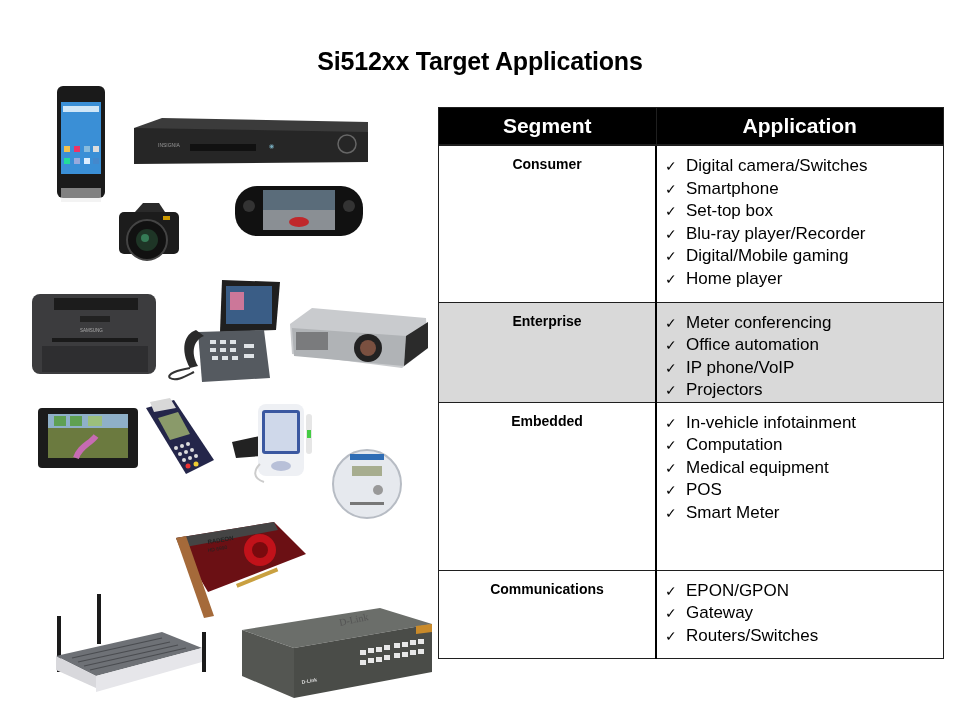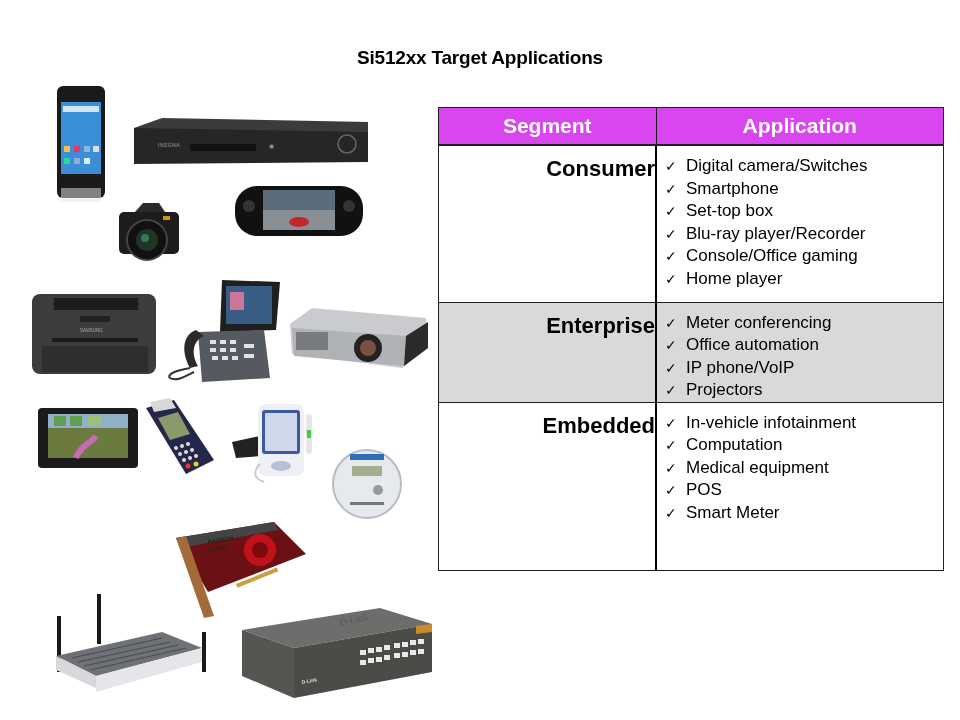--- a/index.html
+++ b/index.html
@@ -6,7 +6,7 @@
   body { width:960px; height:720px; background:#ffffff; position:relative; overflow:hidden;
          font-family:"Liberation Sans", sans-serif; color:#000; }
   .title { position:absolute; left:0; top:47px; width:960px; text-align:center;
-           font-size:19px; font-weight:bold; letter-spacing:-0.2px; }
+           font-size:25px; font-weight:bold; letter-spacing:-0.2px; }
   
   .pic { position:absolute; }
   

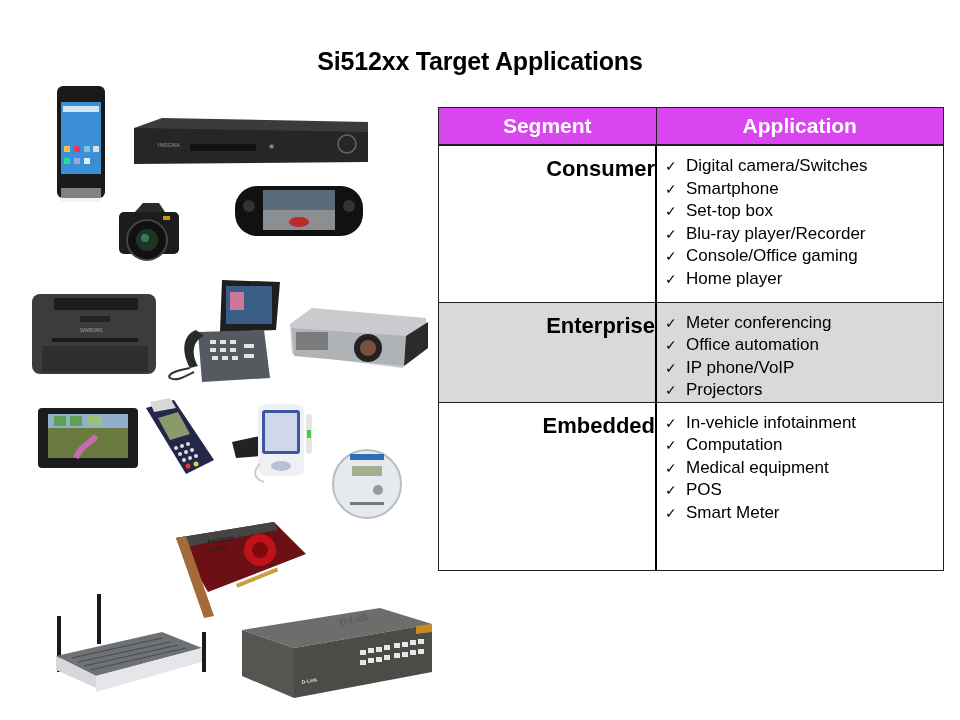--- a/index.html
+++ b/index.html
@@ -11,7 +11,7 @@
   .pic { position:absolute; }
   
   .tbl { position:absolute; left:438px; top:107px; width:506px; border-collapse:collapse; }
-  .tbl th { background:#d946ef; color:#fff; font-size:21px; font-weight:bold; height:36px;
+  .tbl th { background:#000000; color:#fff; font-size:21px; font-weight:bold; height:36px;
             border:1px solid #1f1f1f; border-bottom:2px solid #1f1f1f; padding:0; }
   .tbl td { border:1px solid #1f1f1f; vertical-align:top; padding:0; }
   .tbl td.seg { width:216px; text-align:right; font-weight:bold; font-size:22px; padding-top:10px; border-right:2px solid #000; }

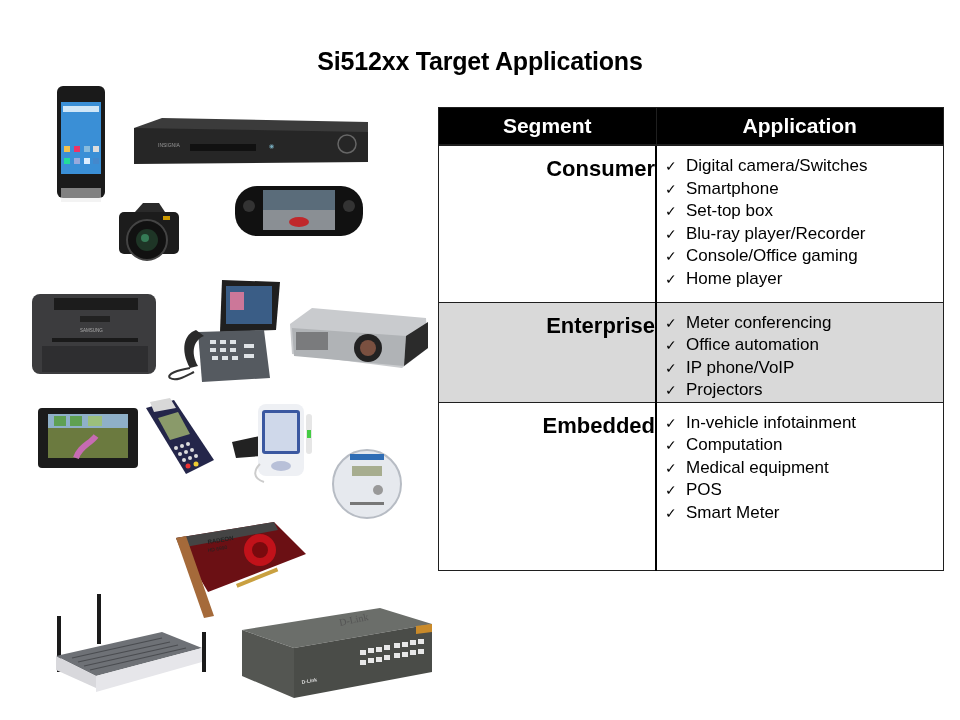--- a/index.html
+++ b/index.html
@@ -14,7 +14,7 @@
   .tbl th { background:#000000; color:#fff; font-size:21px; font-weight:bold; height:36px;
             border:1px solid #1f1f1f; border-bottom:2px solid #1f1f1f; padding:0; }
   .tbl td { border:1px solid #1f1f1f; vertical-align:top; padding:0; }
-  .tbl td.seg { width:216px; text-align:right; font-weight:bold; font-size:22px; padding-top:10px; border-right:2px solid #000; }
+  .tbl td.seg { width:216px; text-align:center; font-weight:bold; font-size:14px; padding-top:10px; border-right:2px solid #000; }
   .tbl td.app { font-size:17px; padding-top:9px; padding-left:8px; line-height:22.5px; }
   .tbl tr.alt td { background:#d9d9d9; }
   .app ul { list-style:none; margin:0; padding:0; }

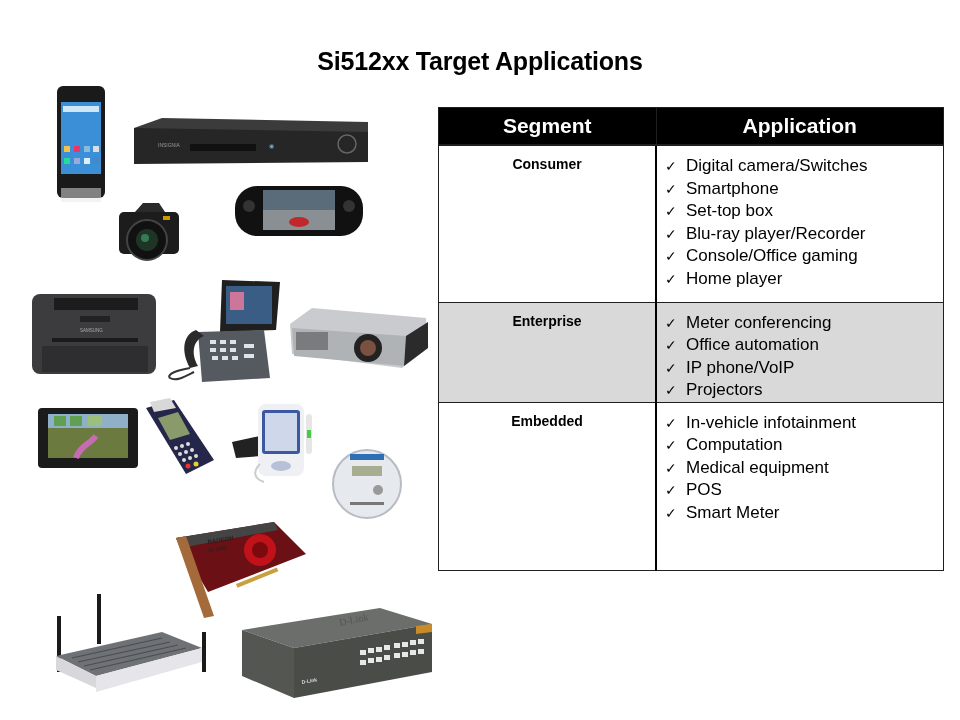--- a/index.html
+++ b/index.html
@@ -232,7 +232,7 @@
           <li><span class="ck">✓</span><span>Smartphone</span></li>
           <li><span class="ck">✓</span><span>Set-top box</span></li>
           <li><span class="ck">✓</span><span>Blu-ray player/Recorder</span></li>
-          <li><span class="ck">✓</span><span>Console/Office gaming</span></li>
+          <li><span class="ck">✓</span><span>Digital/Mobile gaming</span></li>
           <li><span class="ck">✓</span><span>Home player</span></li>
         </ul>
       </td>

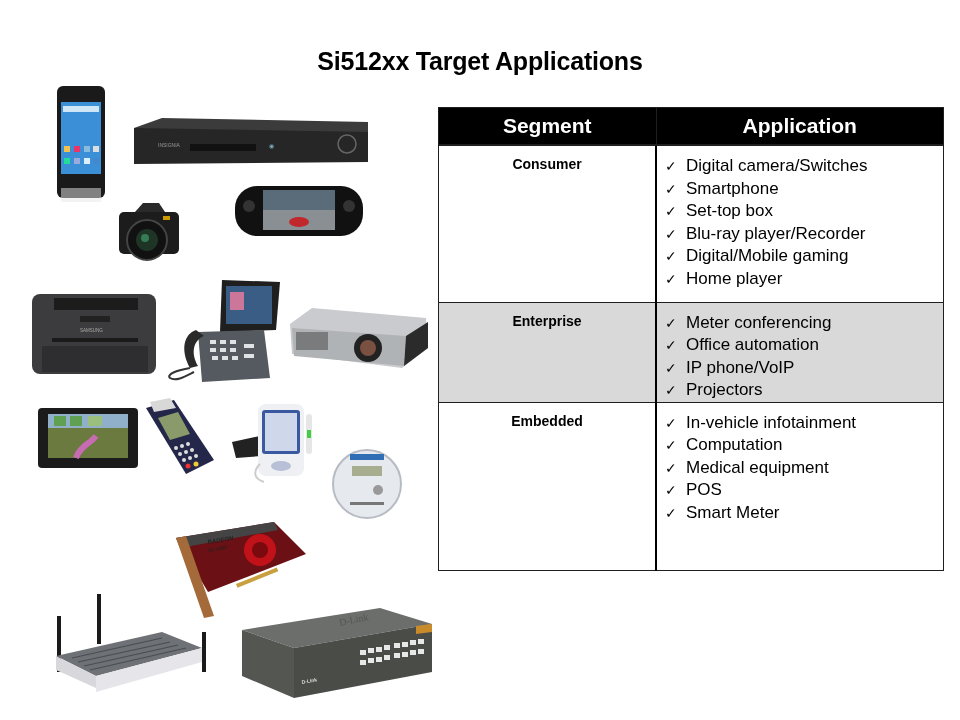--- a/index.html
+++ b/index.html
@@ -264,6 +264,16 @@
     </tr>
 
 
+    <tr style="height:88px">
+      <td class="seg">Communications</td>
+      <td class="app">
+        <ul>
+          <li><span class="ck">✓</span><span>EPON/GPON</span></li>
+          <li><span class="ck">✓</span><span>Gateway</span></li>
+          <li><span class="ck">✓</span><span>Routers/Switches</span></li>
+        </ul>
+      </td>
+    </tr>
   </tbody>
 </table>
 

